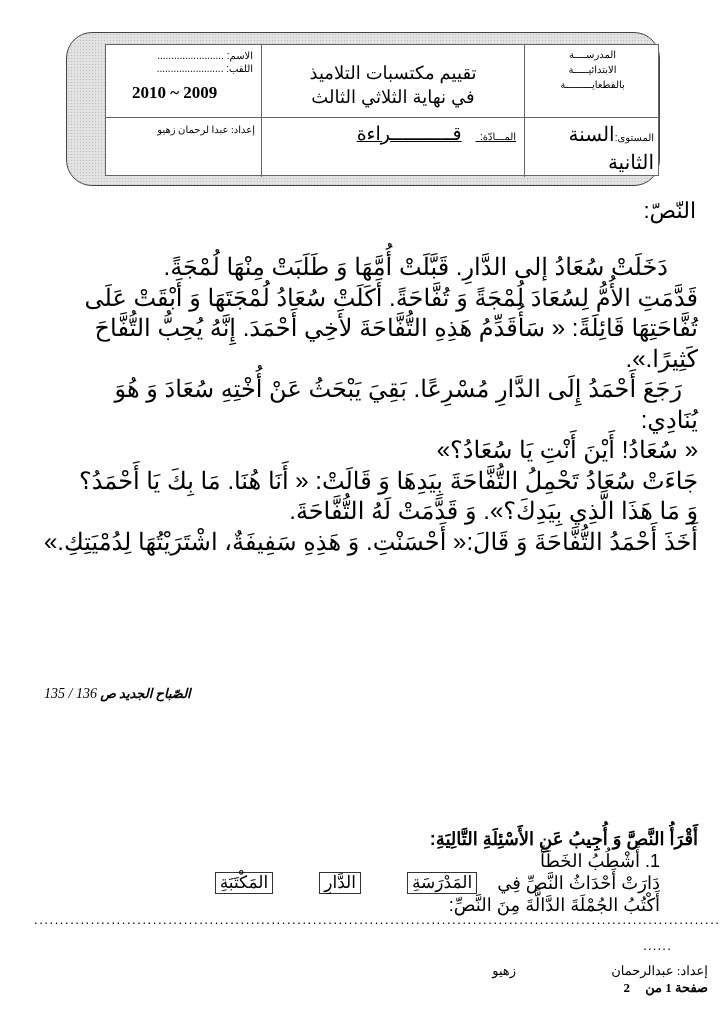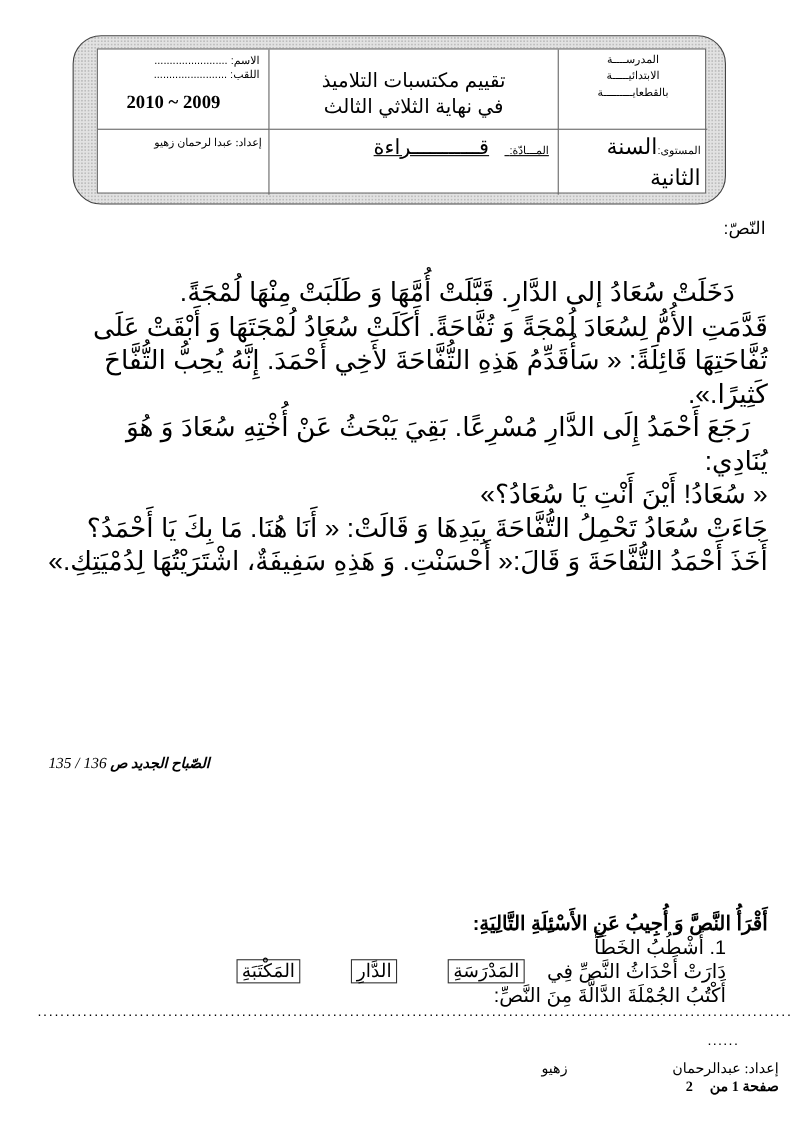--- a/index.html
+++ b/index.html
@@ -16,7 +16,7 @@
       box-sizing: border-box;
     }
     .hdr-table {
-      position: absolute; left: 88px; top: 44px; width: 554px; height: 132px;
+      position: absolute; left: 105px; top: 44px; width: 554px; height: 132px;
       border: 1px solid #666; background: #fff; box-sizing: border-box;
       display: grid; grid-template-columns: 156px 263px 135px; grid-template-rows: 73px 59px;
       direction: ltr;

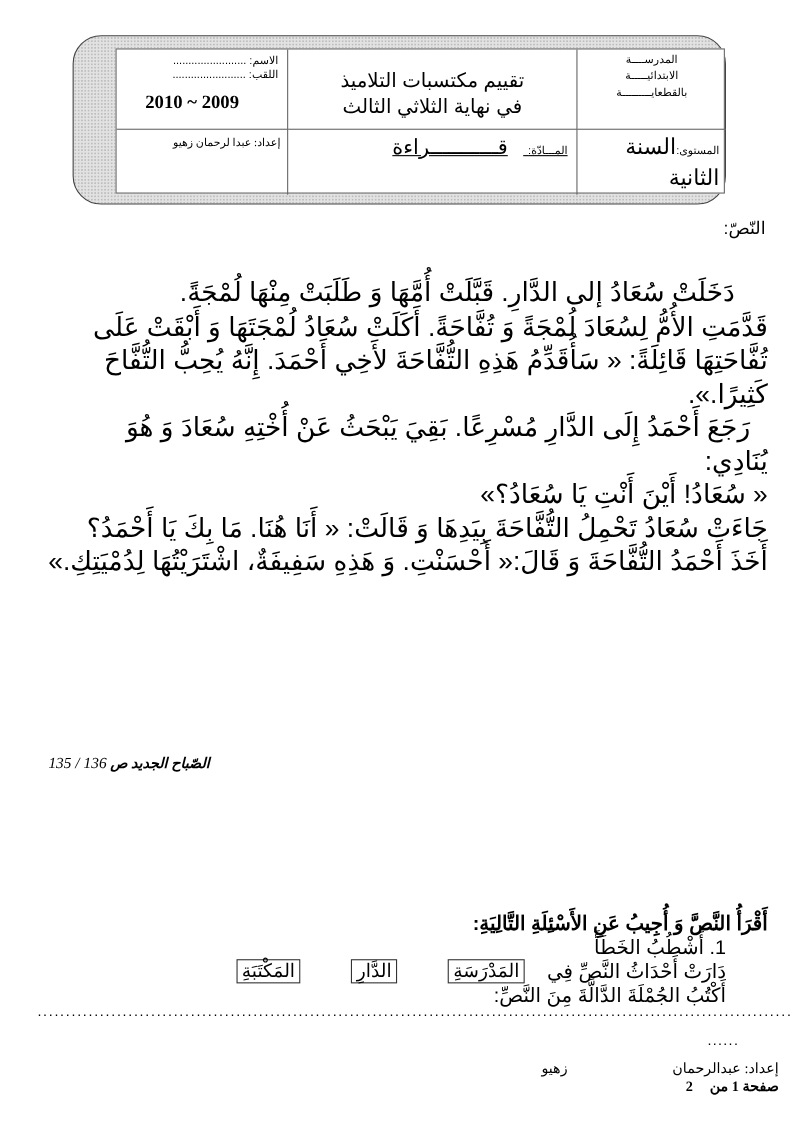--- a/index.html
+++ b/index.html
@@ -39,7 +39,7 @@
     .level-cell .val { font-size: 20px; }
 
     .rtl { direction: rtl; font-family: "DejaVu Sans", sans-serif; }
-    .text-label { position: absolute; right: 24px; top: 198px; font-size: 16px; font-family: "Liberation Sans", sans-serif; margin-left: 24px; }
+    .text-label { position: absolute; right: 24px; top: 198px; font-size: 22px; font-family: "Liberation Sans", sans-serif; margin-left: 24px; }
     .story { position: absolute; right: 22px; top: 252px; width: 680px; font-family: "Liberation Sans", sans-serif; font-size: 24px; line-height: 30.5px; text-align: right; }
     .story p { margin: 0; }
     .story .indent1 { padding-right: 30px; }

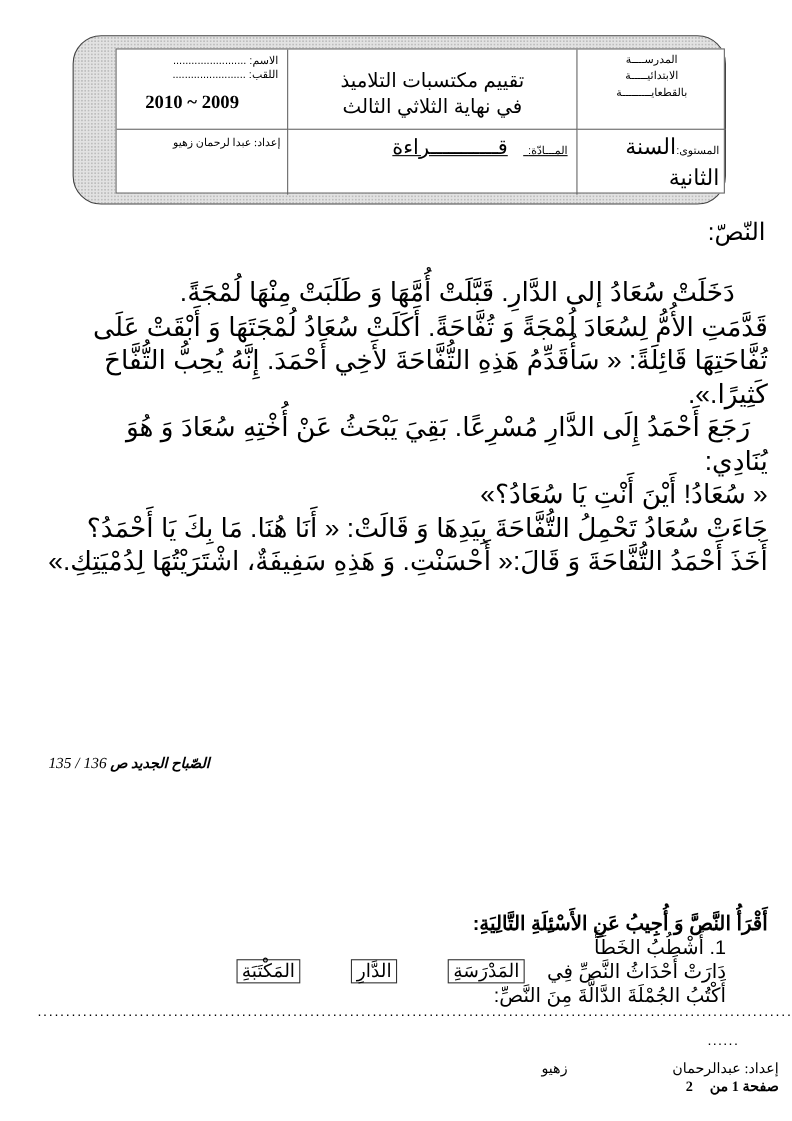--- a/index.html
+++ b/index.html
@@ -117,6 +117,7 @@
   <p>يُنَادِي:</p>
   <p>« سُعَادُ! أَيْنَ أَنْتِ يَا سُعَادُ؟»</p>
   <p>جَاءَتْ سُعَادُ تَحْمِلُ التُّفَّاحَةَ بِيَدِهَا وَ قَالَتْ: « أَنَا هُنَا. مَا بِكَ يَا أَحْمَدُ؟</p>
+  <p>وَ مَا هَذَا الَّذِي بِيَدِكَ؟». وَ قَدَّمَتْ لَهُ التُّفَّاحَةَ.</p>
   <p>أَخَذَ أَحْمَدُ التُّفَّاحَةَ وَ قَالَ:« أَحْسَنْتِ. وَ هَذِهِ سَفِيفَةٌ، اشْتَرَيْتُهَا لِدُمْيَتِكِ.»</p>
 </div>
 

